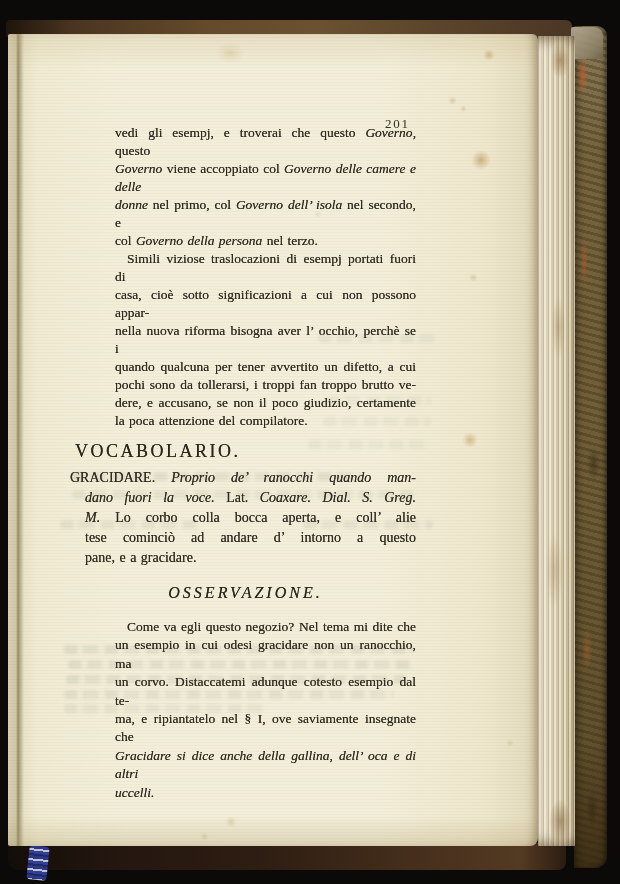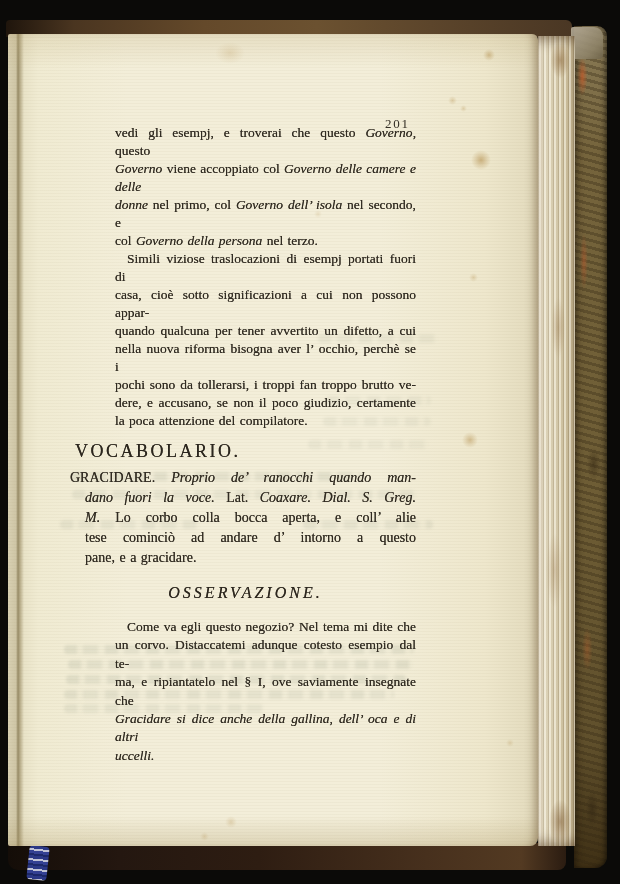--- a/index.html
+++ b/index.html
@@ -156,8 +156,8 @@
       <div class="para">
           <div class="tline ind"><span>Simili viziose traslocazioni di esempj portati fuori di</span></div>
           <div class="tline"><span>casa, cioè sotto significazioni a cui non possono appar-</span></div>
+          <div class="tline"><span>nella nuova riforma bisogna aver l’ occhio, perchè se i</span></div>
           <div class="tline"><span>quando qualcuna per tener avvertito un difetto, a cui</span></div>
-          <div class="tline"><span>nella nuova riforma bisogna aver l’ occhio, perchè se i</span></div>
           <div class="tline"><span>pochi sono da tollerarsi, i troppi fan troppo brutto ve-</span></div>
           <div class="tline"><span>dere, e accusano, se non il poco giudizio, certamente</span></div>
           <div class="tline end"><span>la poca attenzione del compilatore.</span></div>

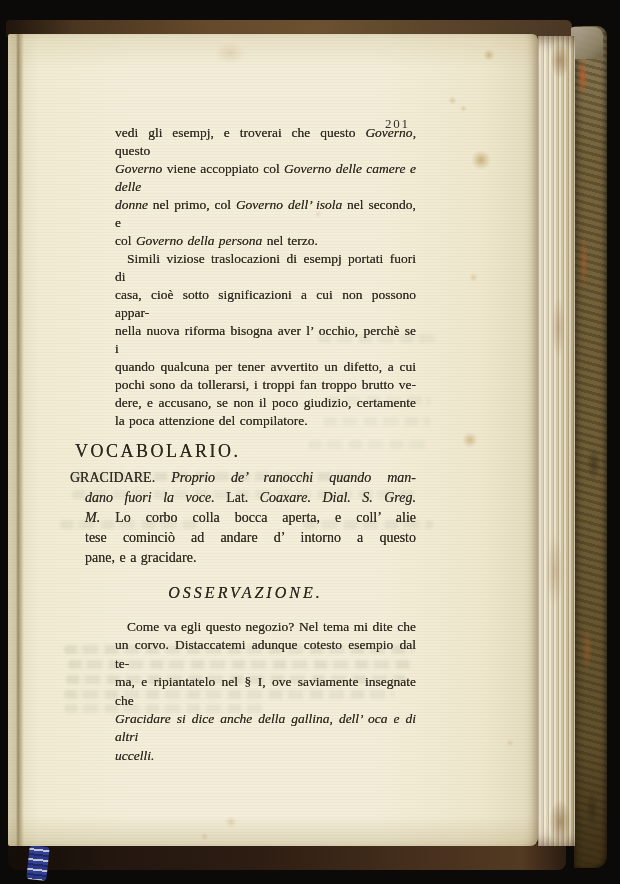--- a/index.html
+++ b/index.html
@@ -173,6 +173,7 @@
       <h2 class="oss">OSSERVAZIONE.</h2>
       <div class="para obs">
           <div class="tline ind"><span>Come va egli questo negozio? Nel tema mi dite che</span></div>
+          <div class="tline"><span>un esempio in cui odesi gracidare non un ranocchio, ma</span></div>
           <div class="tline"><span>un corvo. Distaccatemi adunque cotesto esempio dal te-</span></div>
           <div class="tline"><span>ma, e ripiantatelo nel § I, ove saviamente insegnate che</span></div>
           <div class="tline"><span class="it">Gracidare si dice anche della gallina, dell’ oca e di altri</span></div>

